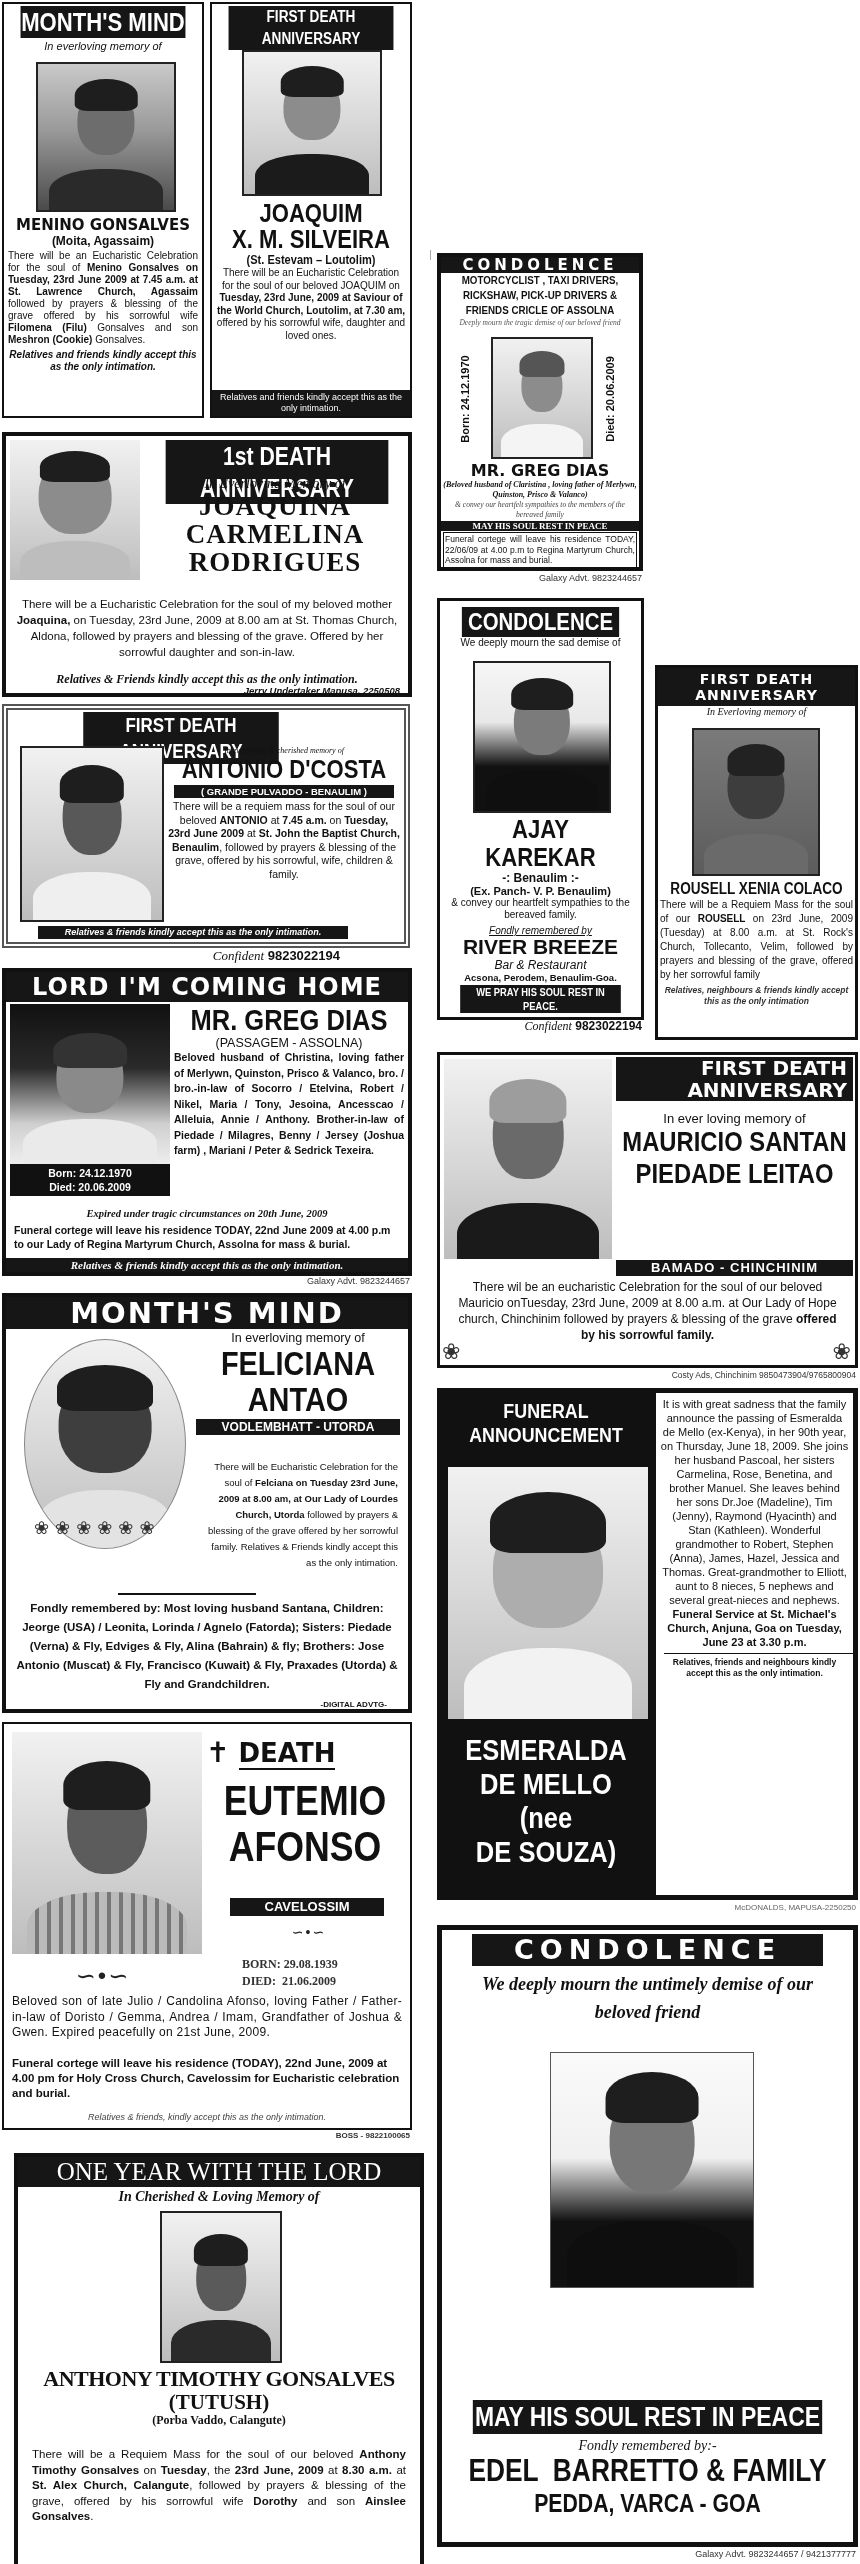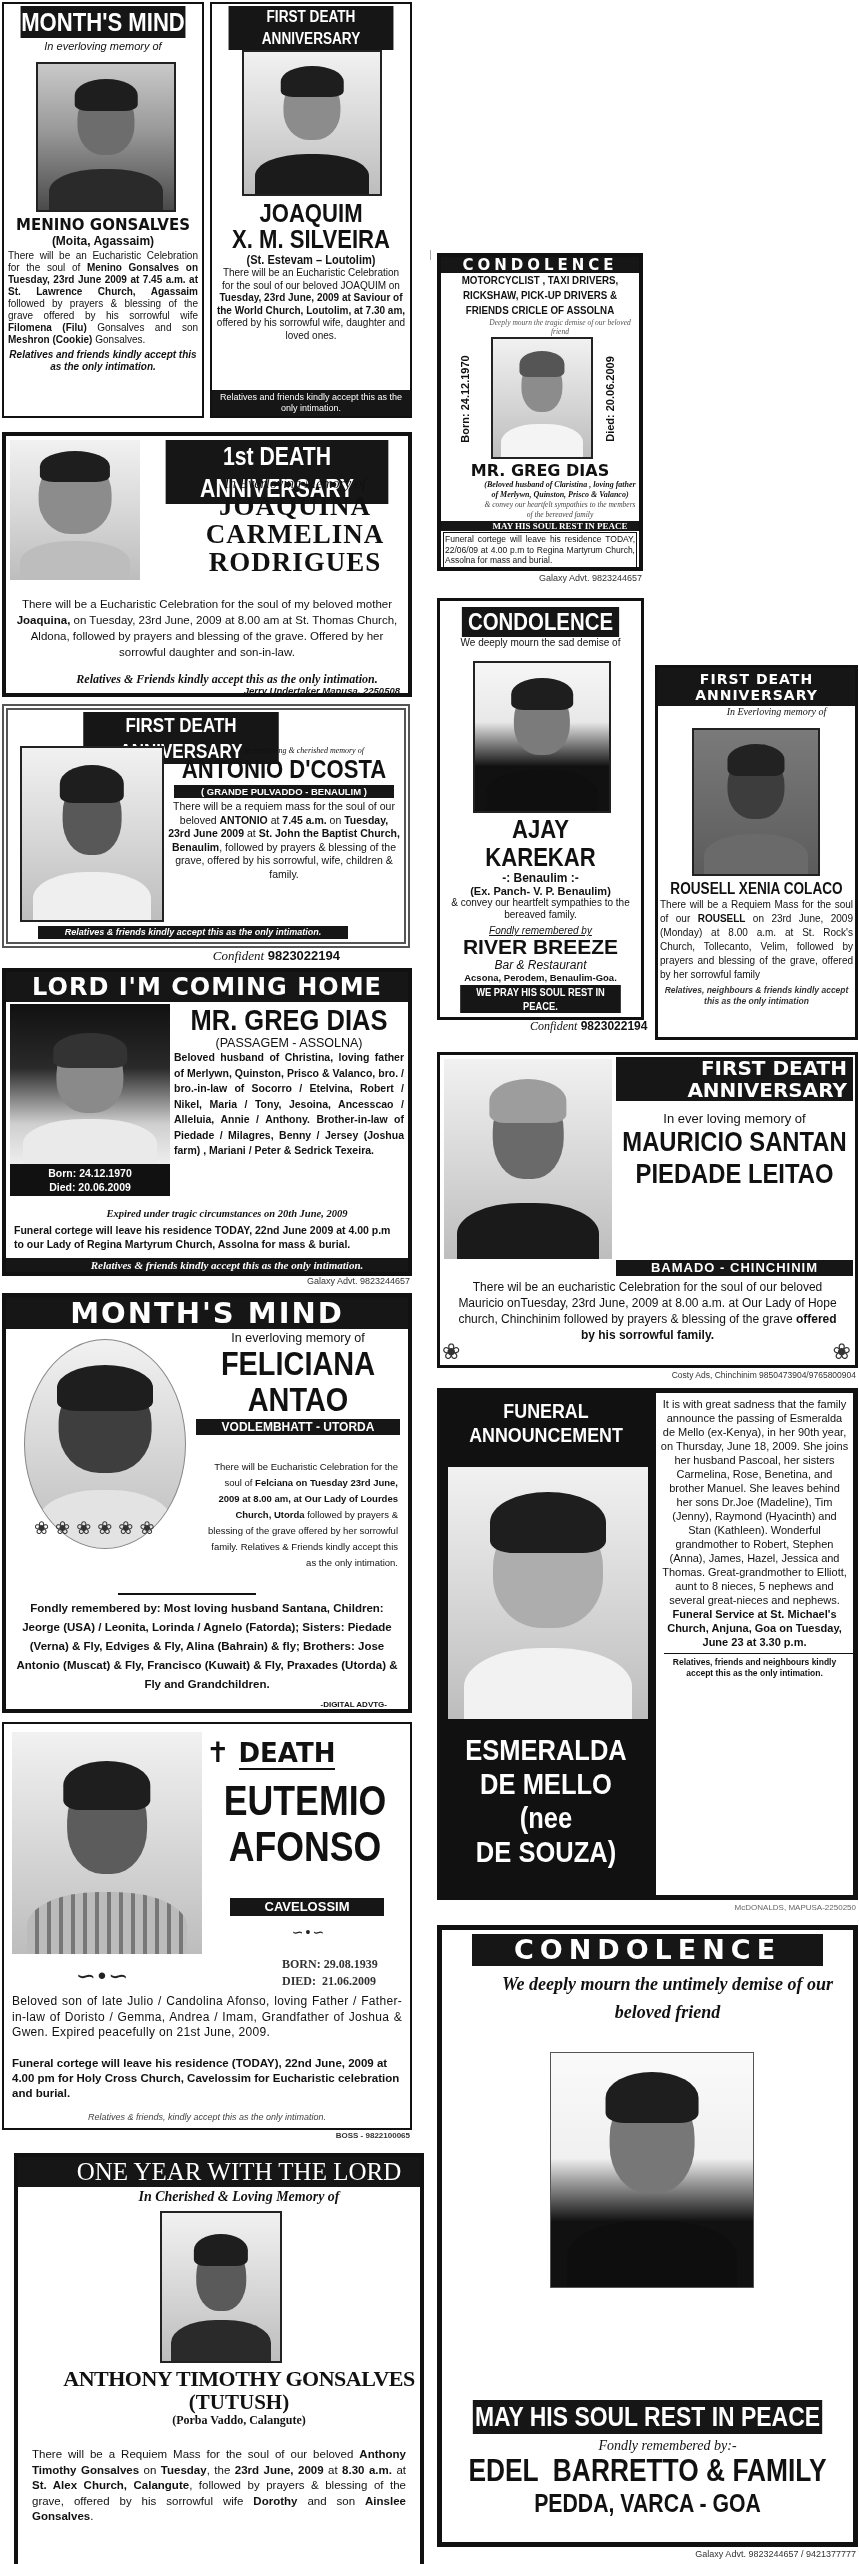--- a/index.html
+++ b/index.html
@@ -20,7 +20,7 @@
   .photo.dark .body { background: #ececec; }
   .ctr { text-align: center; }
   .it { font-style: italic; }
-  .serif { font-family: "Liberation Serif", serif; padding-left: 40px; }
+  .serif { font-family: "Liberation Serif", serif; }
   .txt { position: absolute; }
   .small { font-size: 10px; line-height: 12px; }
   b { font-weight: bold; }

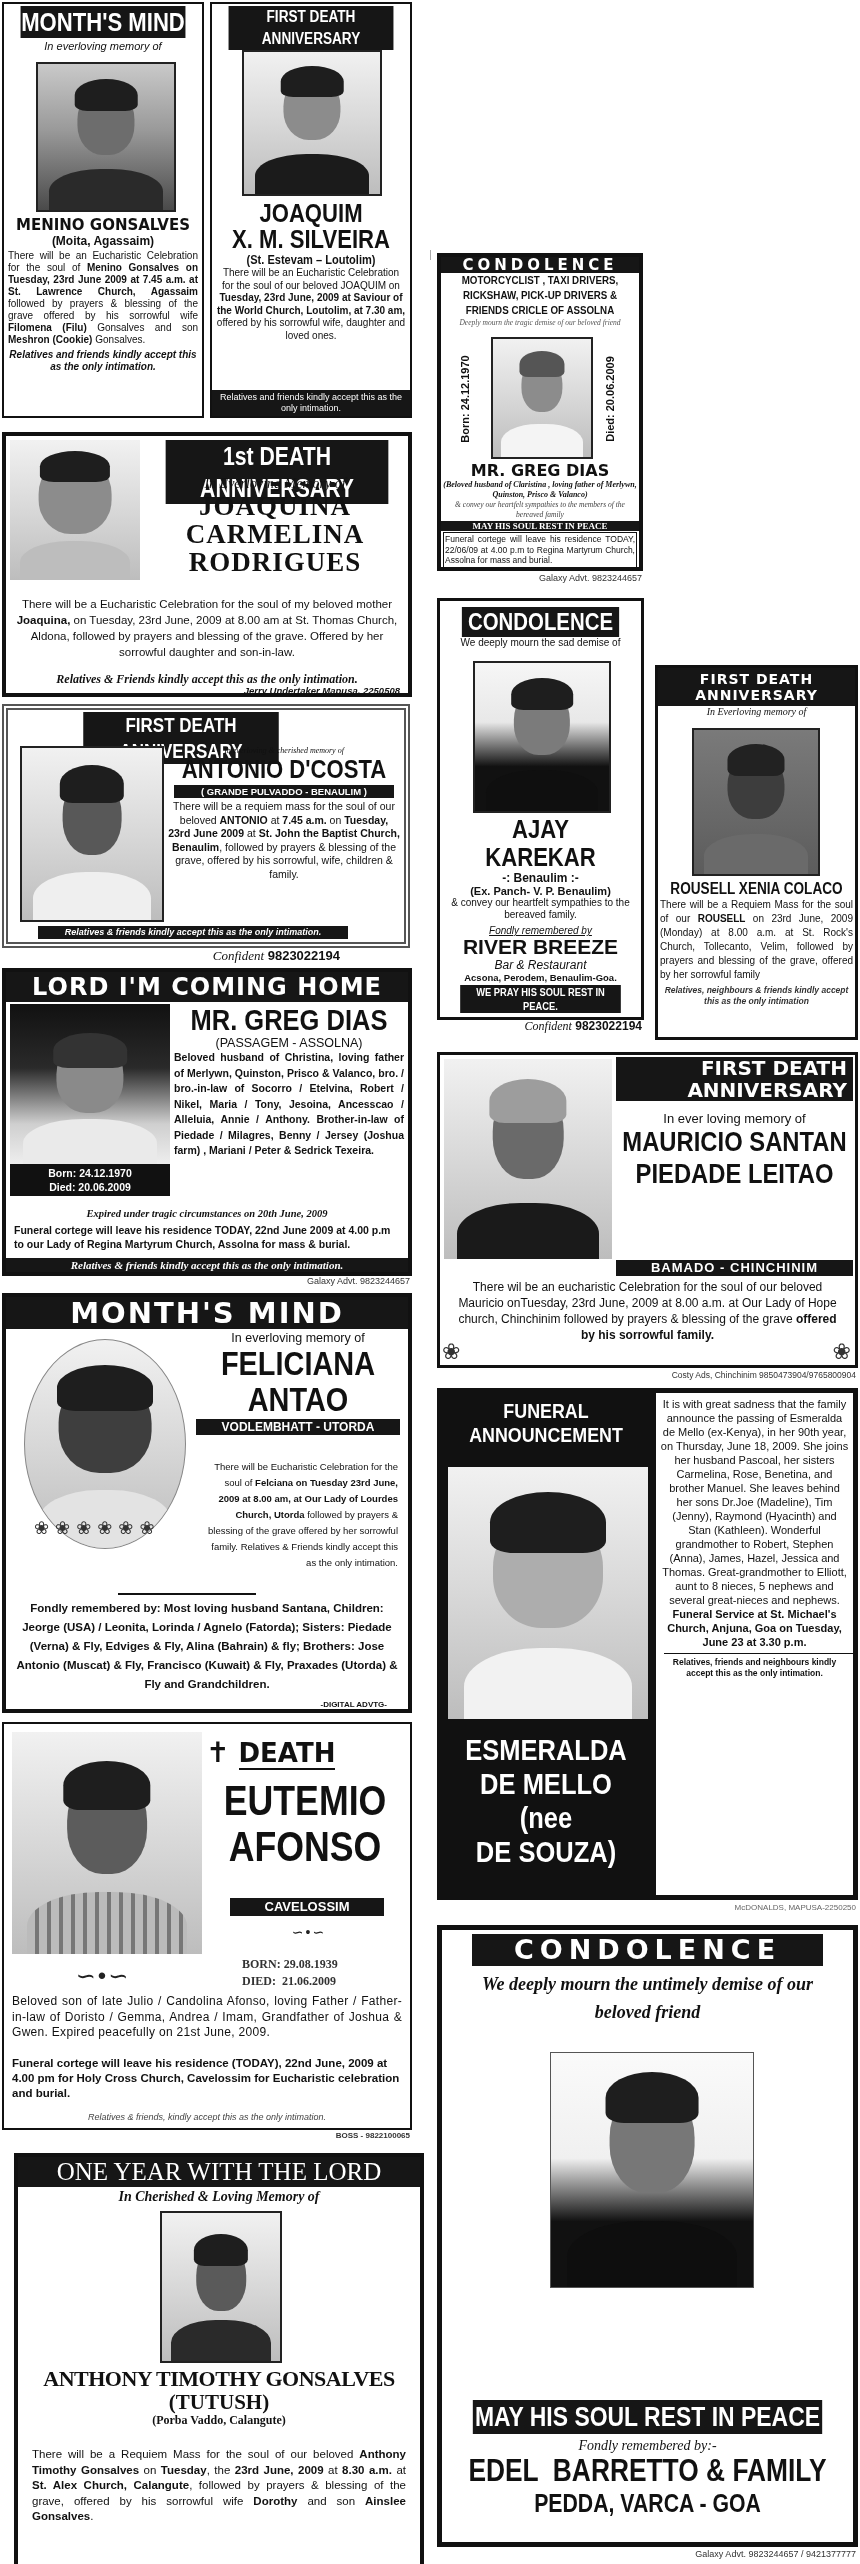--- a/index.html
+++ b/index.html
@@ -149,7 +149,7 @@
   <div class="txt" style="left:2px;right:2px;top:212px;">
     <div class="ctr cond" style="font-size:16px;white-space:nowrap;margin:0 -10px;">ROUSELL XENIA COLACO</div>
     <div style="font-size:10px;line-height:14px;text-align:justify;">
-      <span>There will be a Requiem Mass for the soul of our </span><b>ROUSELL</b><span> on 23rd June, 2009 (Monday) at 8.00 a.m. at St. Rock's Church, Tollecanto, Velim, followed by prayers and blessing of the grave, offered by her sorrowful family</span>
+      <span>There will be a Requiem Mass for the soul of our </span><b>ROUSELL</b><span> on 23rd June, 2009 (Tuesday) at 8.00 a.m. at St. Rock's Church, Tollecanto, Velim, followed by prayers and blessing of the grave, offered by her sorrowful family</span>
     </div>
     <div class="ctr it" style="font-size:8.5px;line-height:11px;font-weight:bold;color:#333;margin-top:3px;">Relatives, neighbours &amp; friends kindly accept this as the only intimation</div>
   </div>

